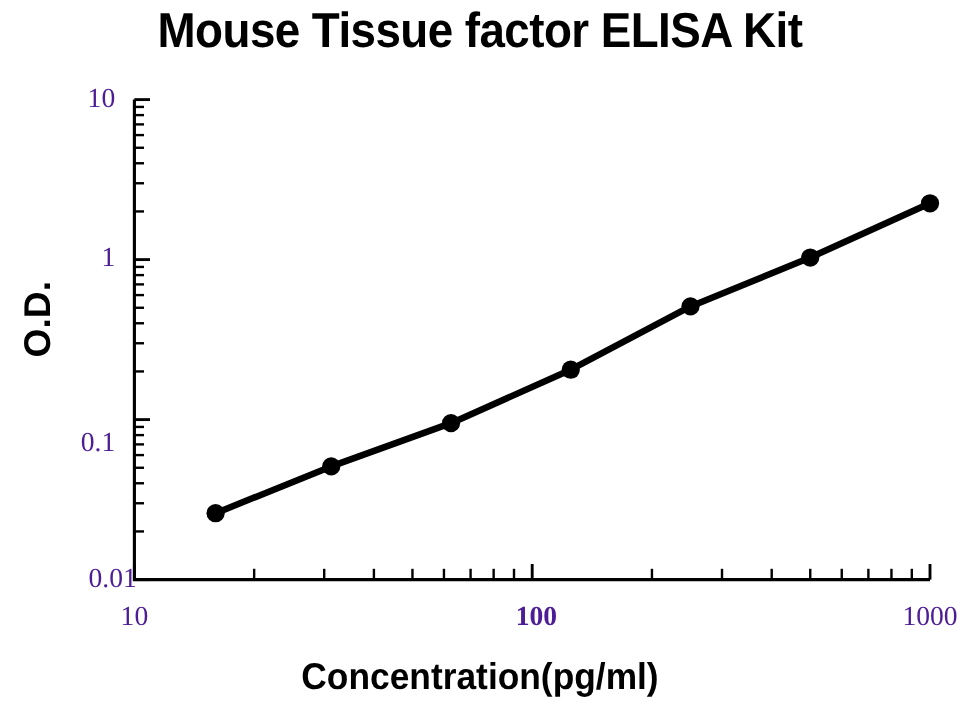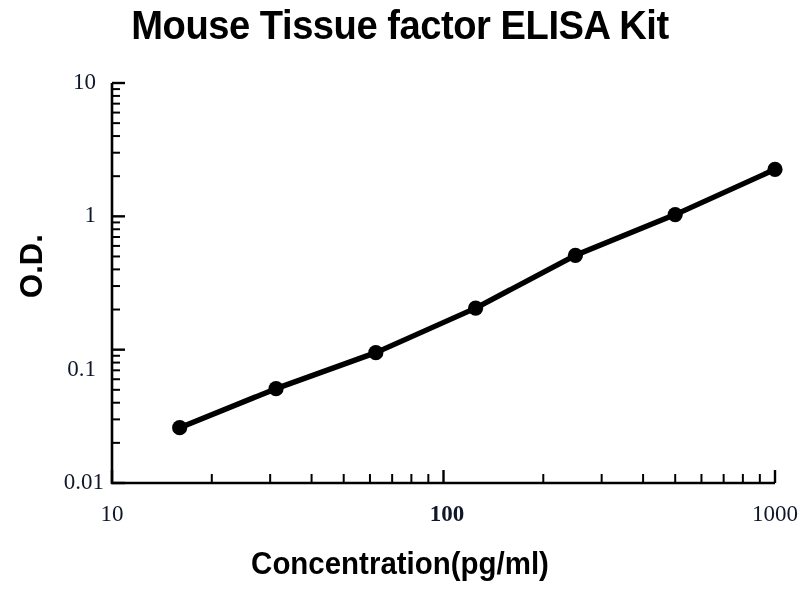--- a/index.html
+++ b/index.html
@@ -62,7 +62,7 @@
     position: absolute;
     font-family: "Liberation Serif", serif;
     font-size: 23px;
-    color: #0f172a;
+    color: #4c1d95;
     white-space: nowrap;
   }
   .ytick-label {

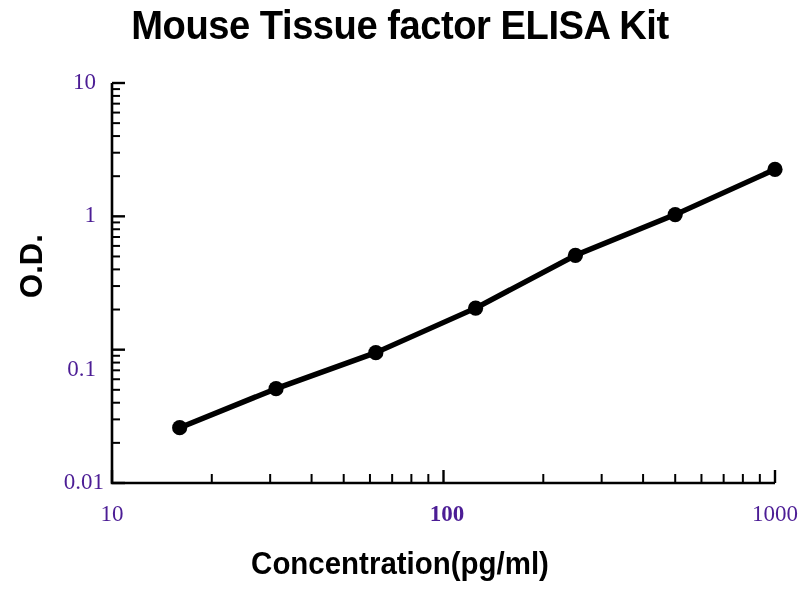--- a/index.html
+++ b/index.html
@@ -156,7 +156,7 @@
   </svg>
 
   <div id="y-tick-labels">
-      <div class="tick-label ytick-label" style="left: 8px; width: 96px; top: 469px;">0.01</div>
+      <div class="tick-label ytick-label" style="left: 18px; width: 96px; top: 469px;">0.01</div>
       <div class="tick-label ytick-label" style="left: 0px; width: 96px; top: 335.667px; margin-top: 20px;">0.1</div>
       <div class="tick-label ytick-label" style="left: 0px; width: 96px; top: 202.333px;">1</div>
       <div class="tick-label ytick-label" style="left: 0px; width: 96px; top: 69px;">10</div>

